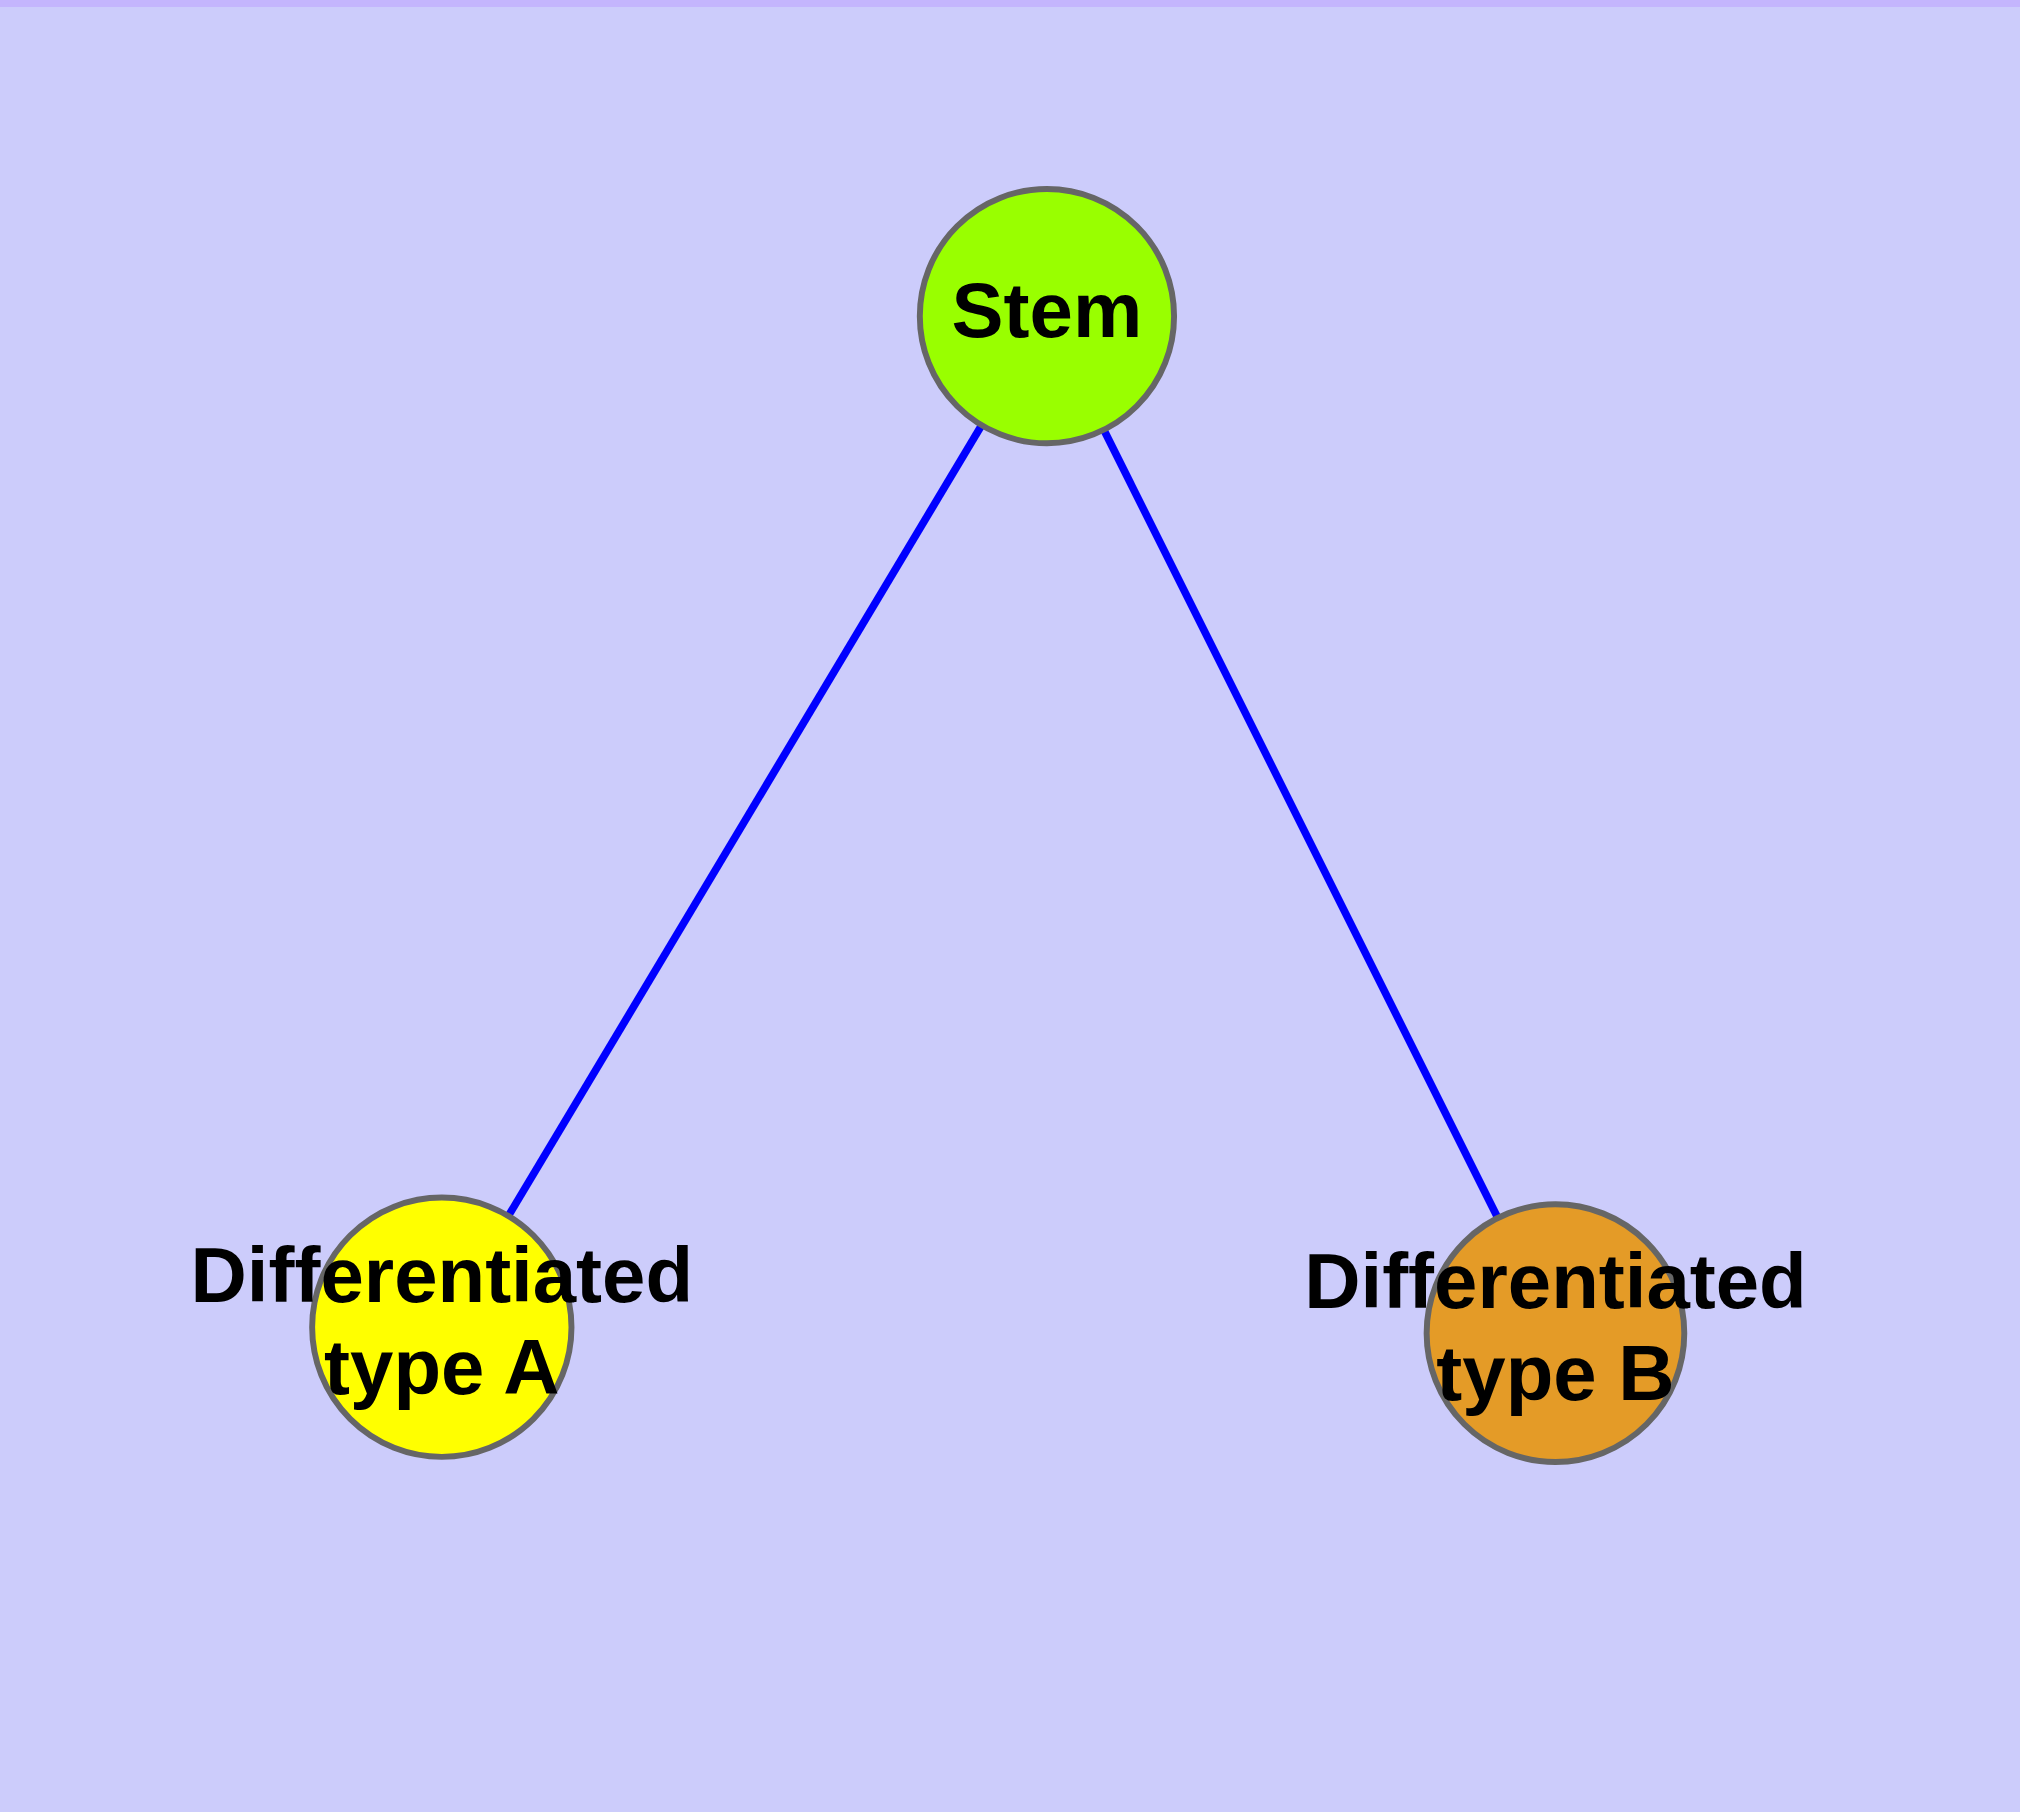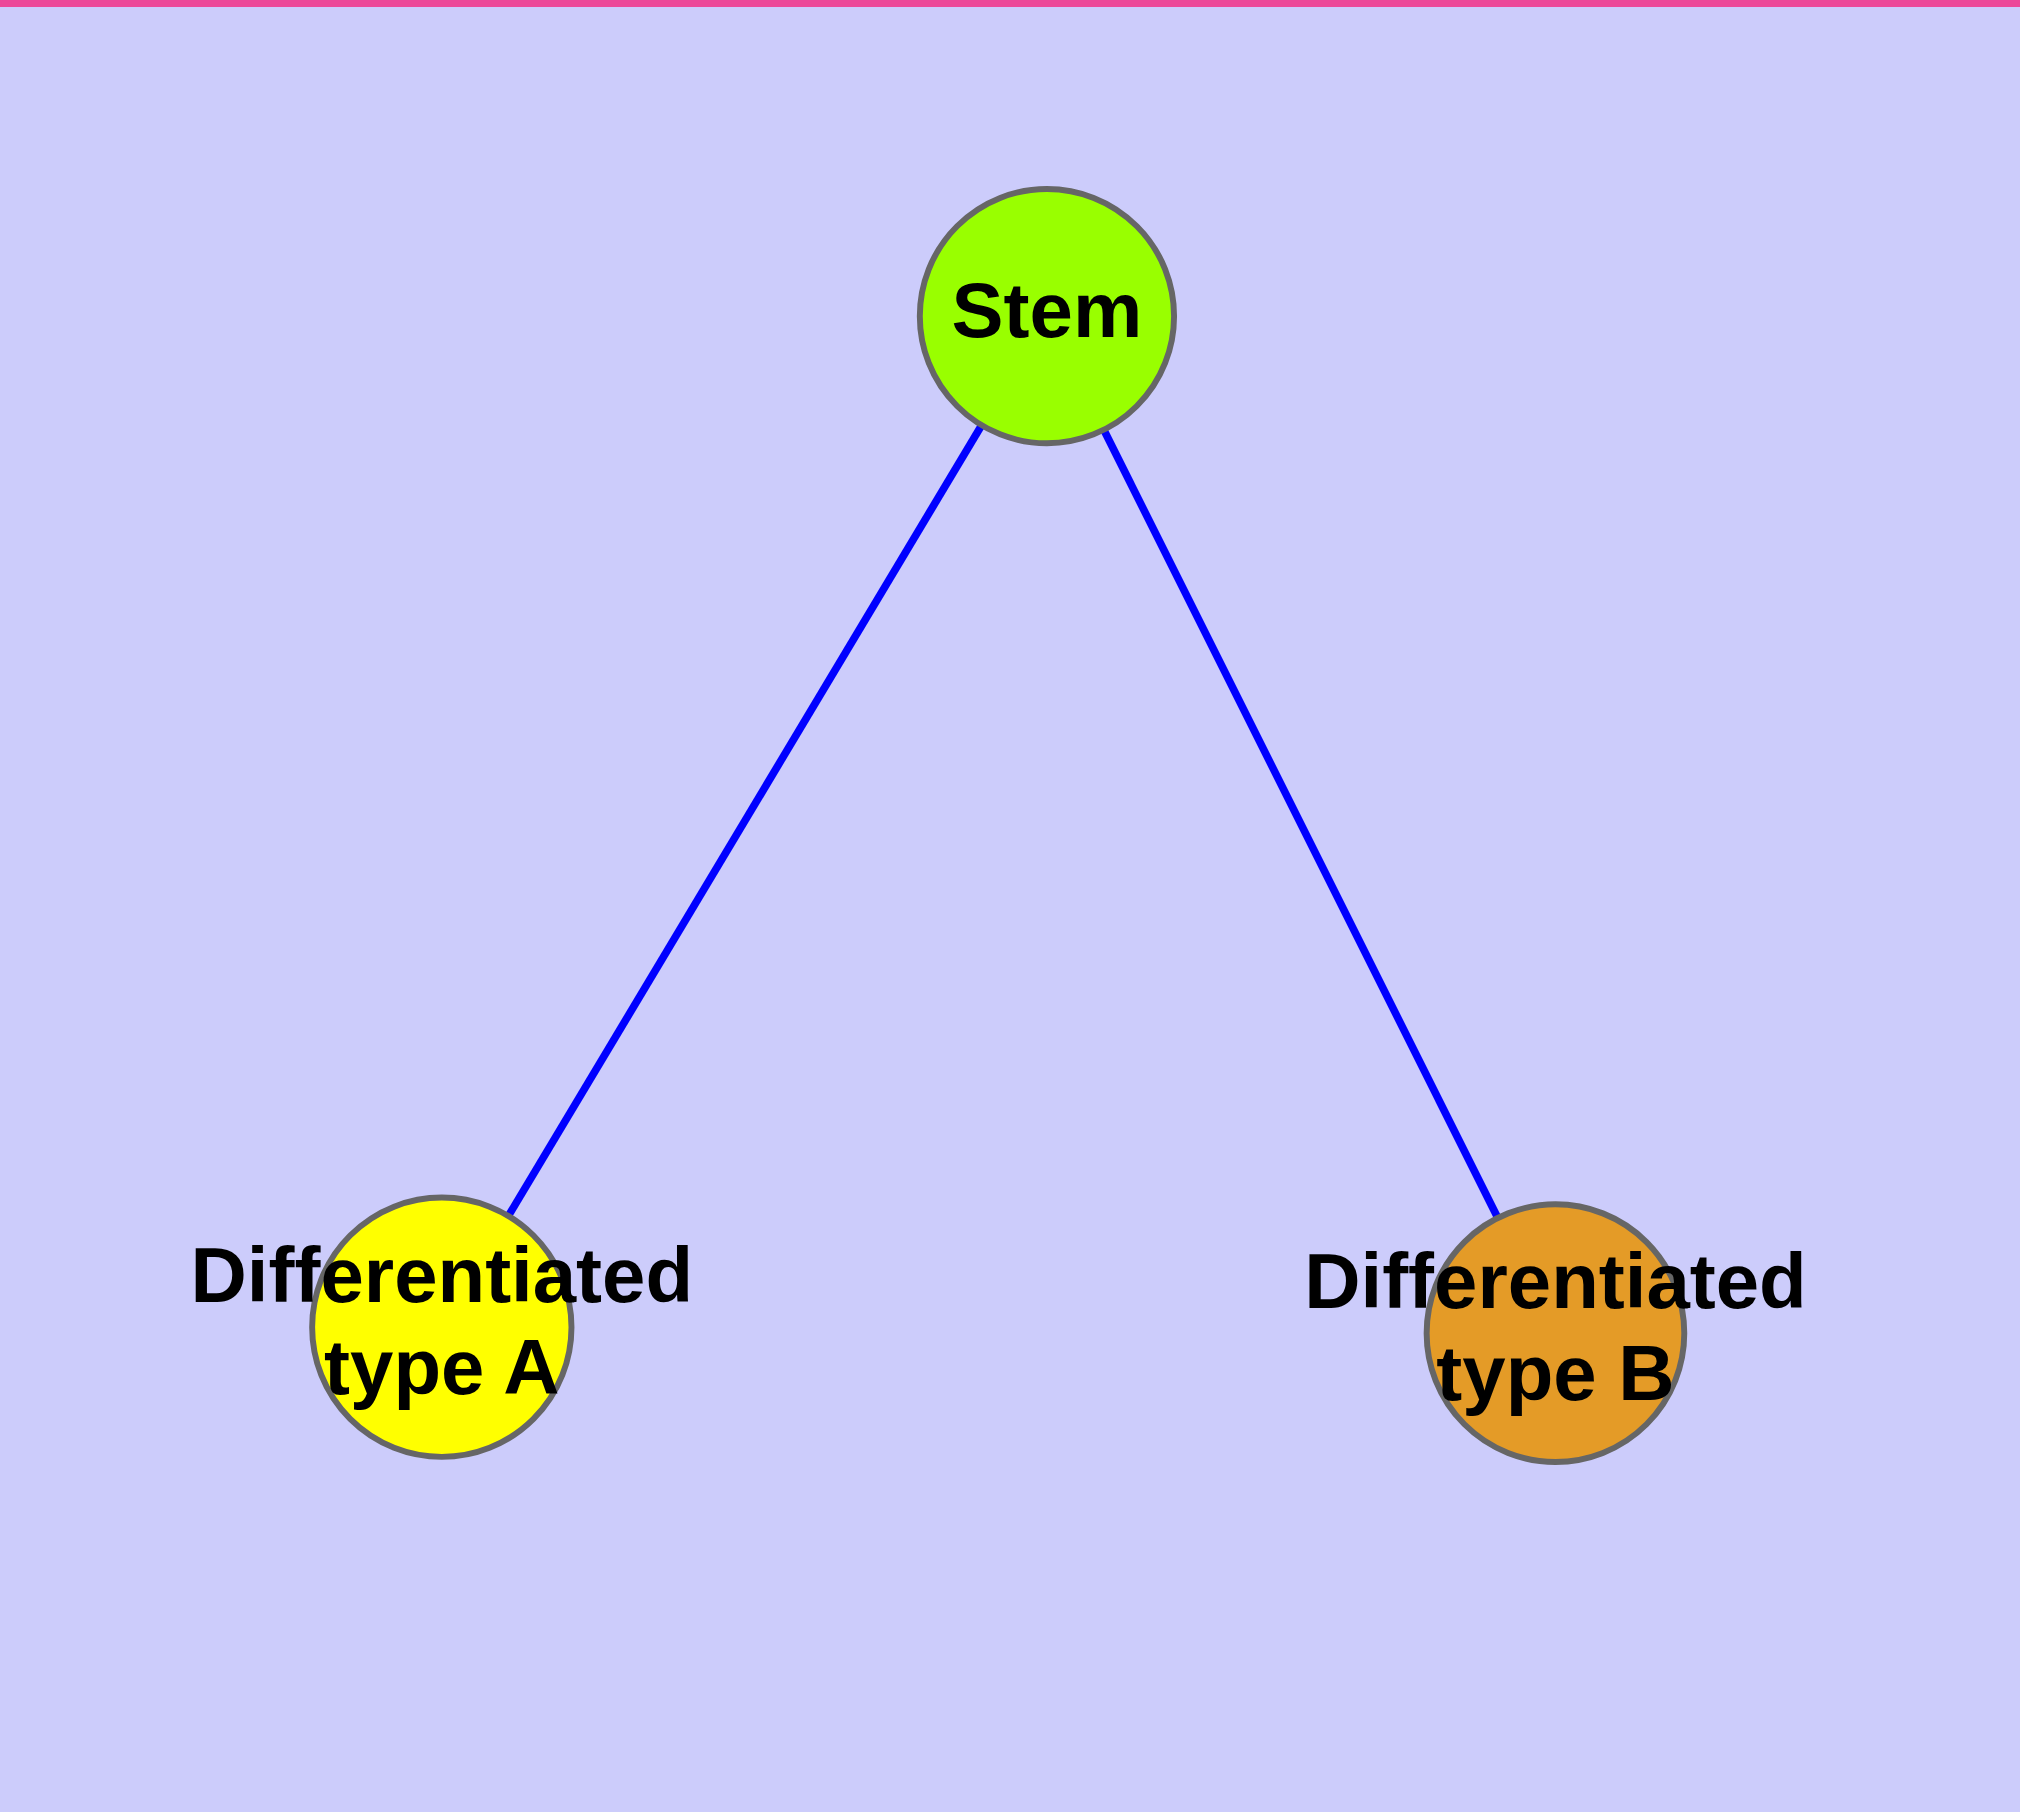--- a/index.html
+++ b/index.html
@@ -12,7 +12,7 @@
     position: relative;
     width: 2021px;
     height: 1812px;
-    background: #ec4899;
+    background: #c4b5fd;
     overflow: hidden;
     font-family: "Liberation Sans", sans-serif;
   }

